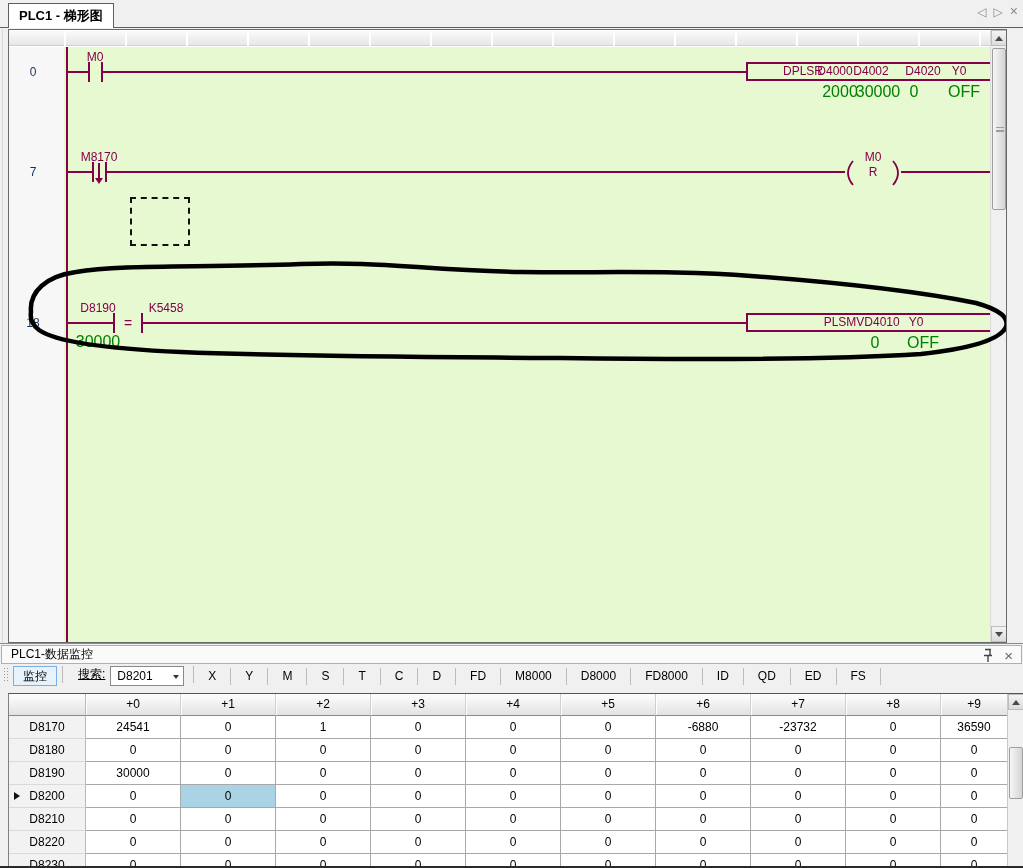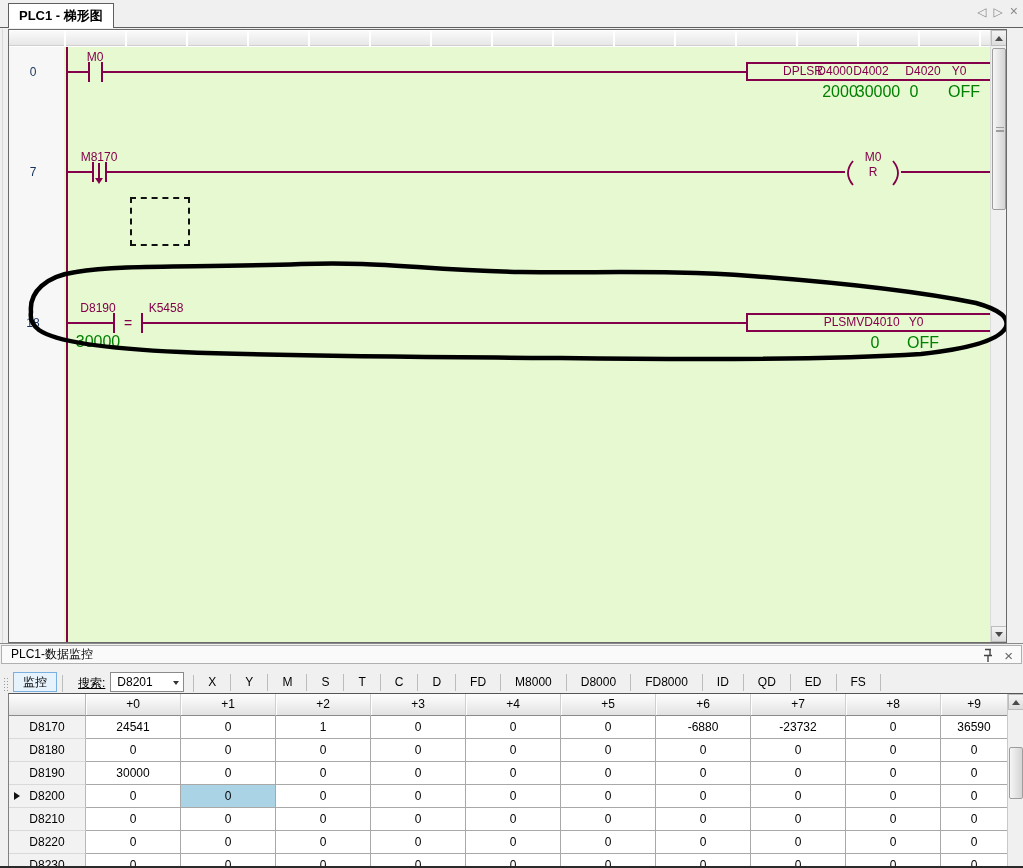--- a/index.html
+++ b/index.html
@@ -45,7 +45,7 @@
 .panel{position:absolute;left:0;top:643px;width:1023px;height:225px;background:#f0f0f0;border-top:1px solid #8a8a8a;}
 .ptitle{position:absolute;left:1px;right:1px;top:1px;height:19px;background:#fafafa;border:1px solid #b0b0b0;line-height:17px;padding-left:9px;font-size:12px;}
 .pticons{position:absolute;right:8px;top:2px;display:flex;gap:10px;align-items:center;color:#555;}
-.ptools{position:absolute;left:0;top:22px;right:0;height:26px;display:flex;align-items:flex-end;}
+.ptools{position:absolute;left:0;top:22px;right:0;height:26px;display:flex;align-items:flex-start;}
 .tgrip{width:5px;height:16px;margin:0 5px 0 3px;background-image:radial-gradient(#9a9a9a 40%,transparent 45%);background-size:3px 3px;background-position:0 1px;}
 .mbtn{height:20px;padding:0 9px;background:#e7f3fc;border:1px solid #7ab0e0;line-height:18px;cursor:default;}
 .slabel{margin:0 5px 0 10px;text-decoration:underline;}

